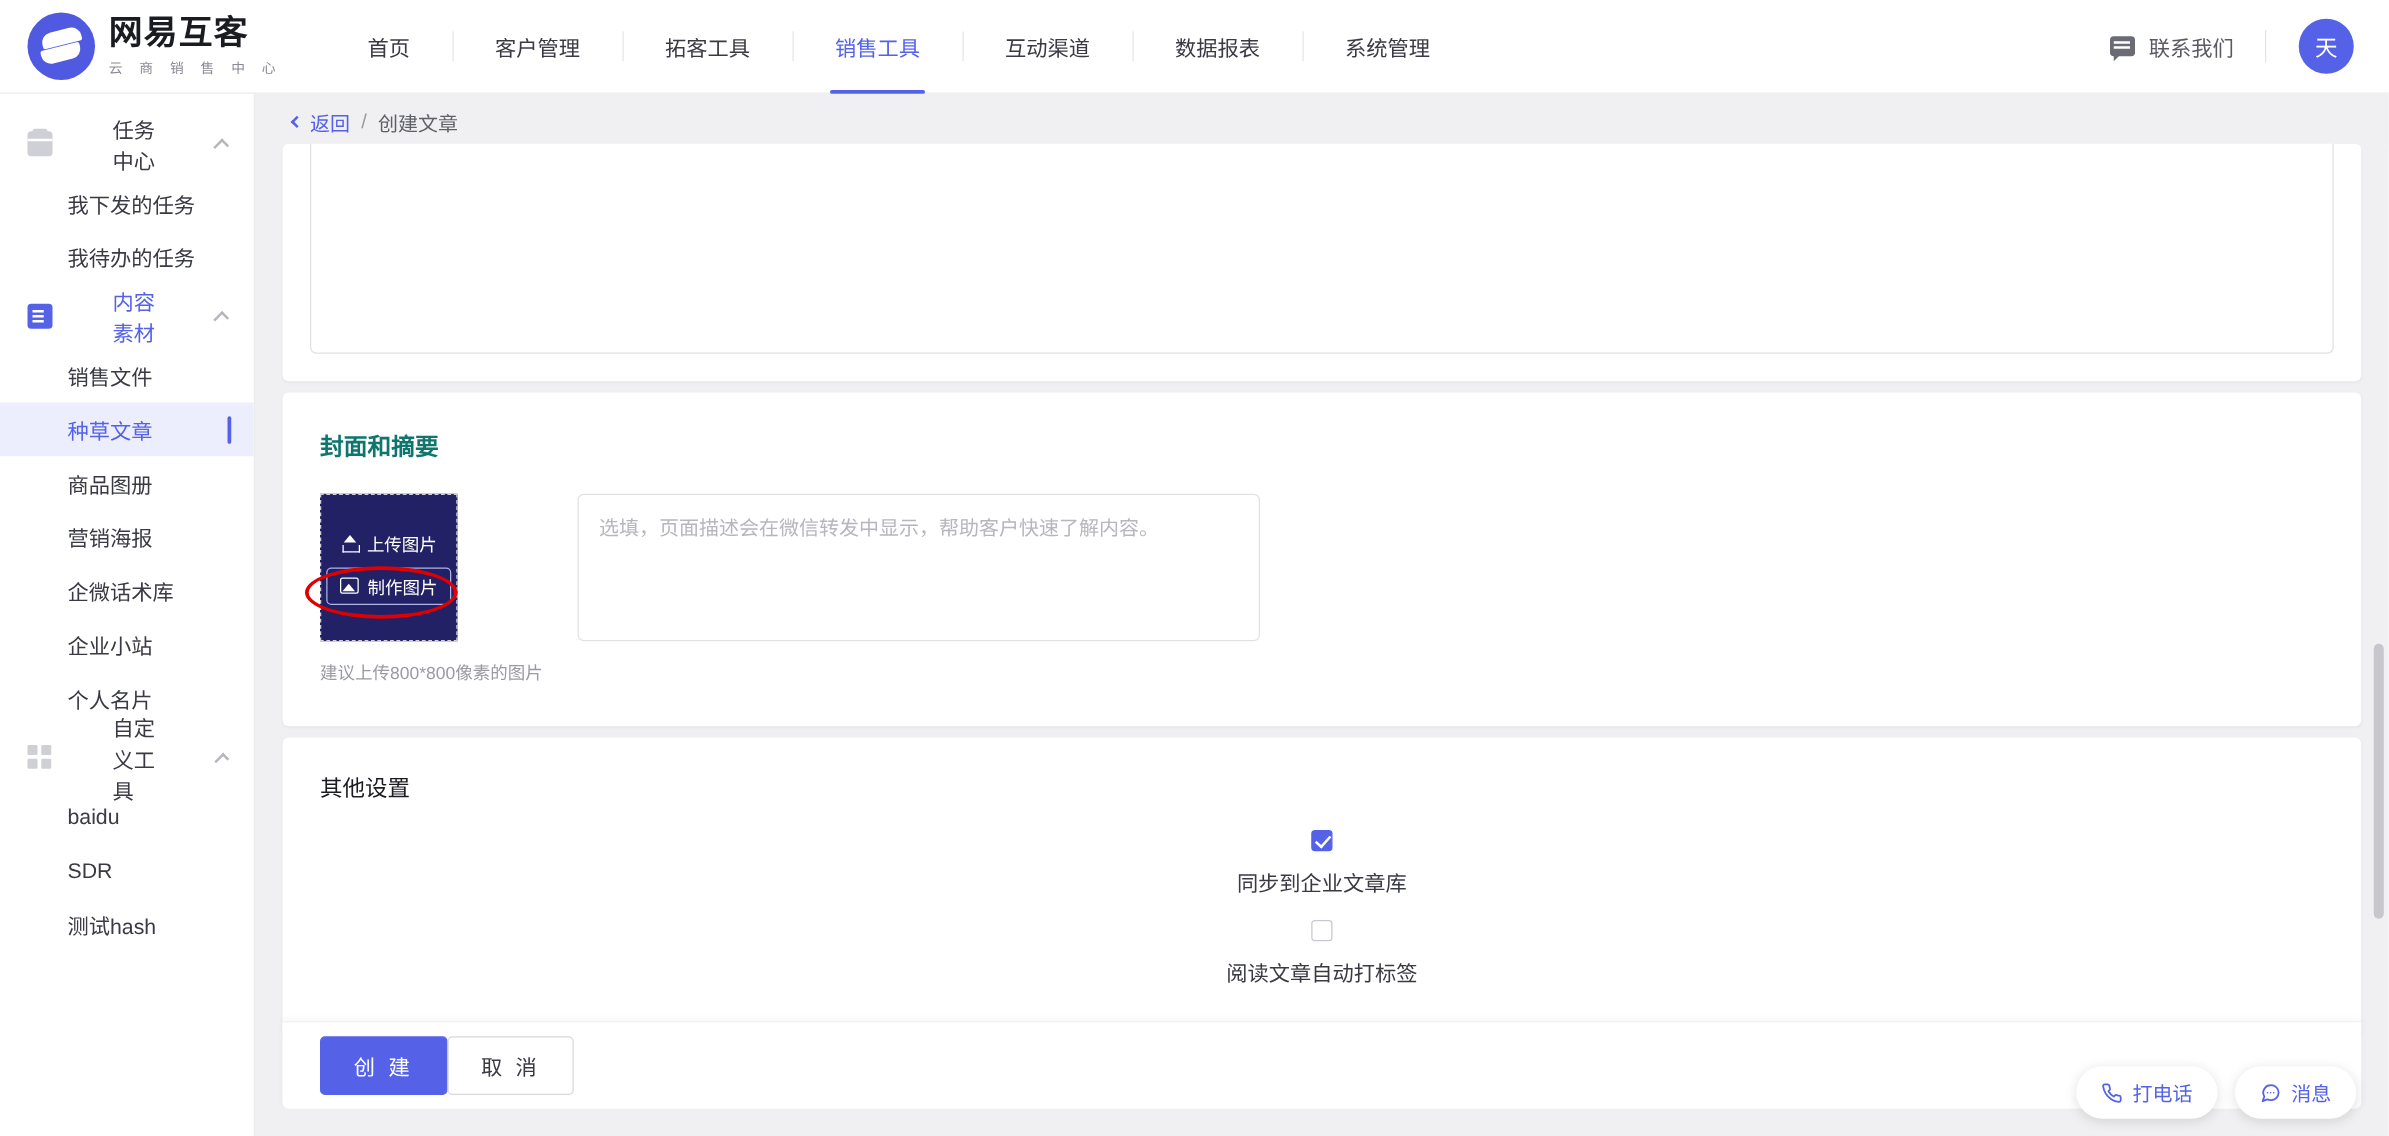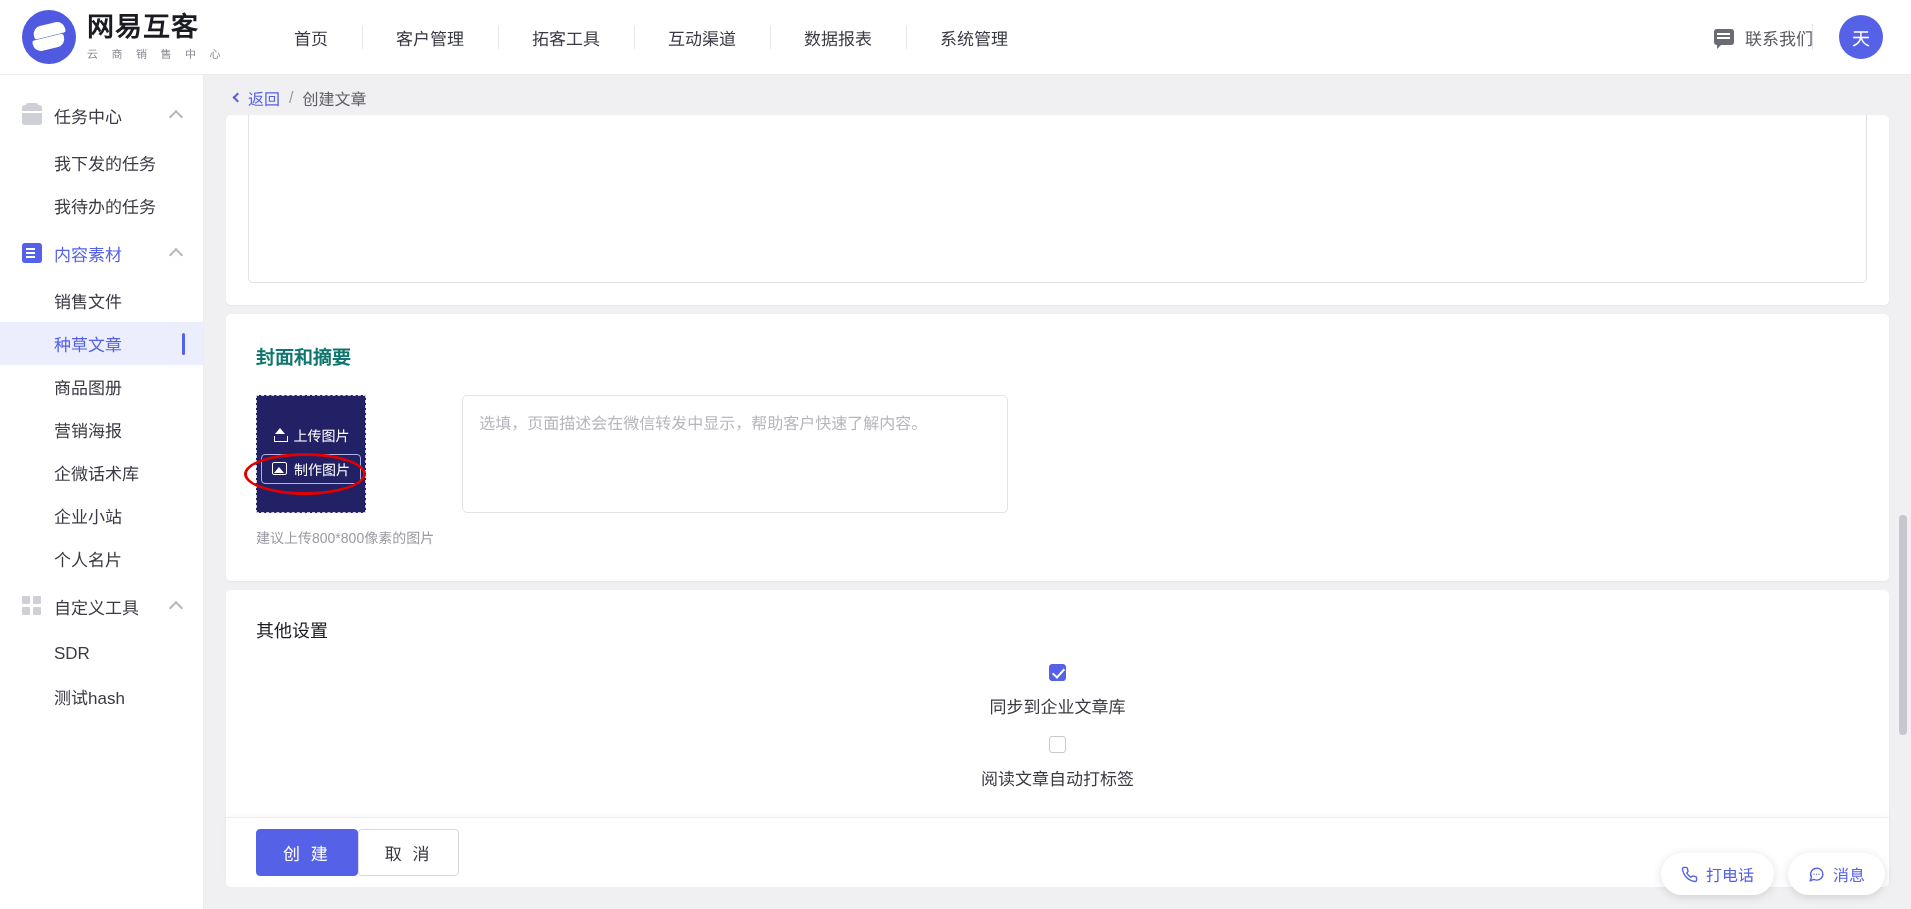--- a/index.html
+++ b/index.html
@@ -337,6 +337,7 @@
       <div class="nav-item">首页</div>
       <div class="nav-item">客户管理</div>
       <div class="nav-item">拓客工具</div>
+      <div class="nav-item active">销售工具</div>
       <div class="nav-item">互动渠道</div>
       <div class="nav-item">数据报表</div>
       <div class="nav-item">系统管理</div>

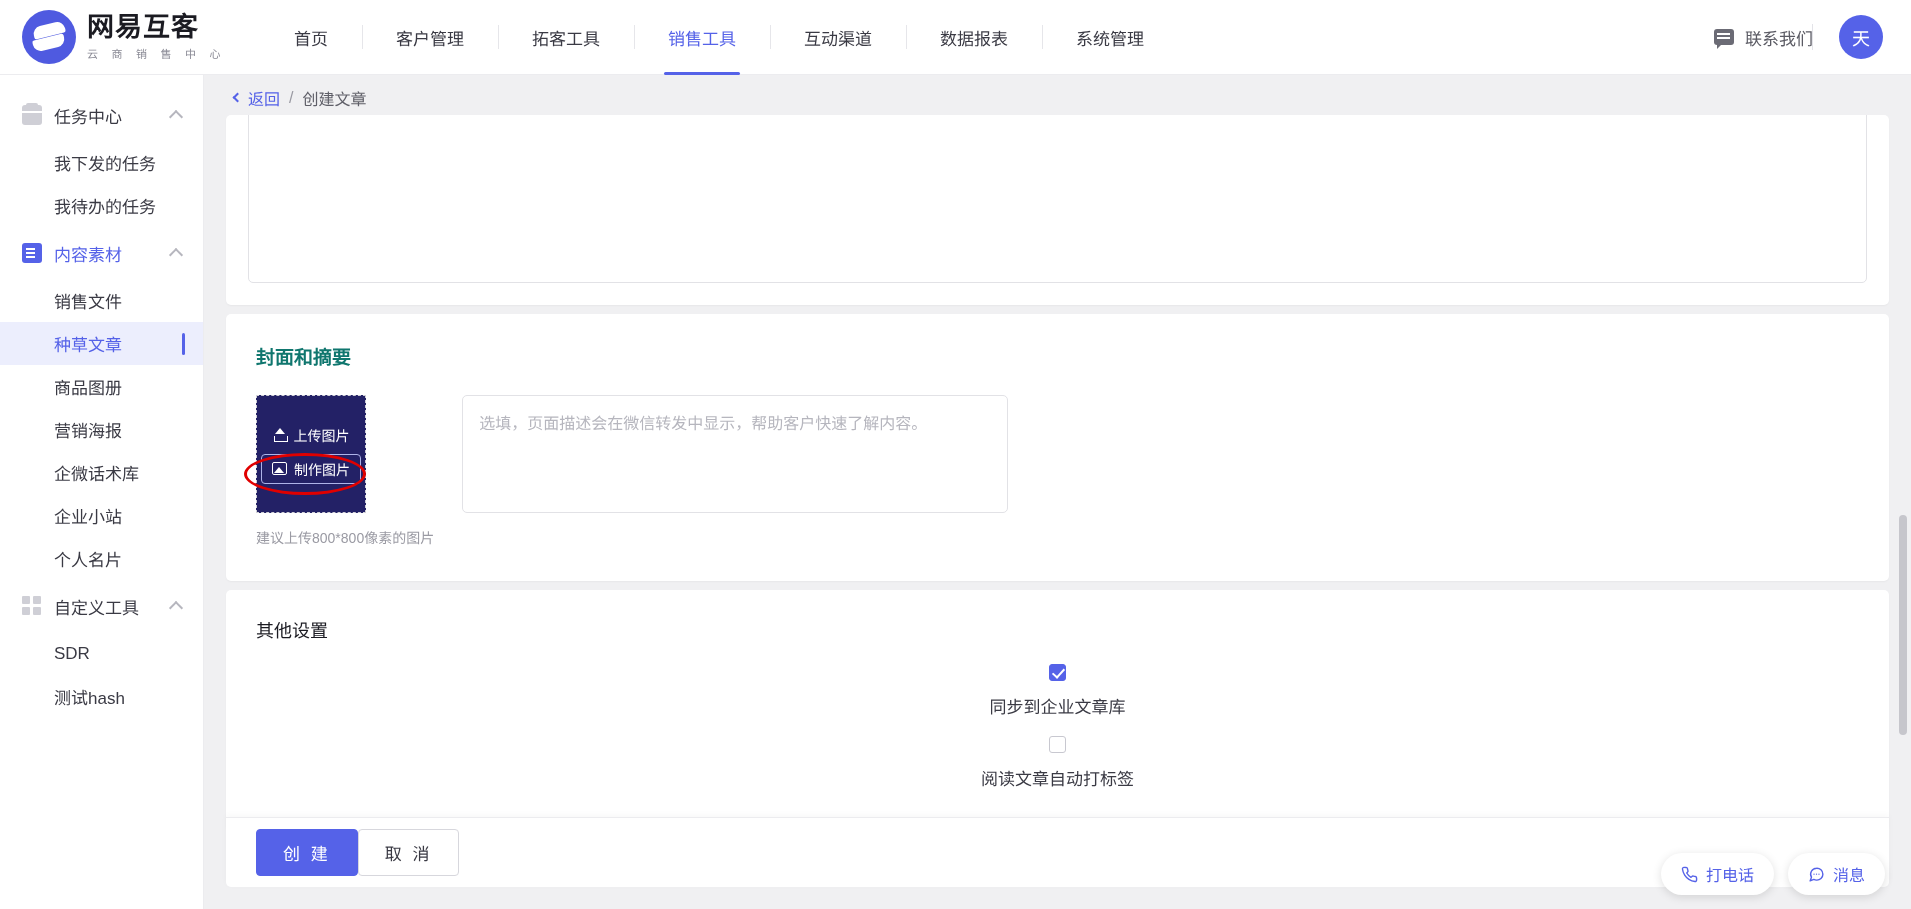--- a/index.html
+++ b/index.html
@@ -74,7 +74,7 @@
   }
   .contact {
     display: flex; align-items: center; gap: 11px; cursor: pointer;
-    font-size: 17px; color: #5a5a63; 
+    font-size: 17px; color: #5a5a63; padding-right: 26px;
     position: relative;
   }
   .contact::after {

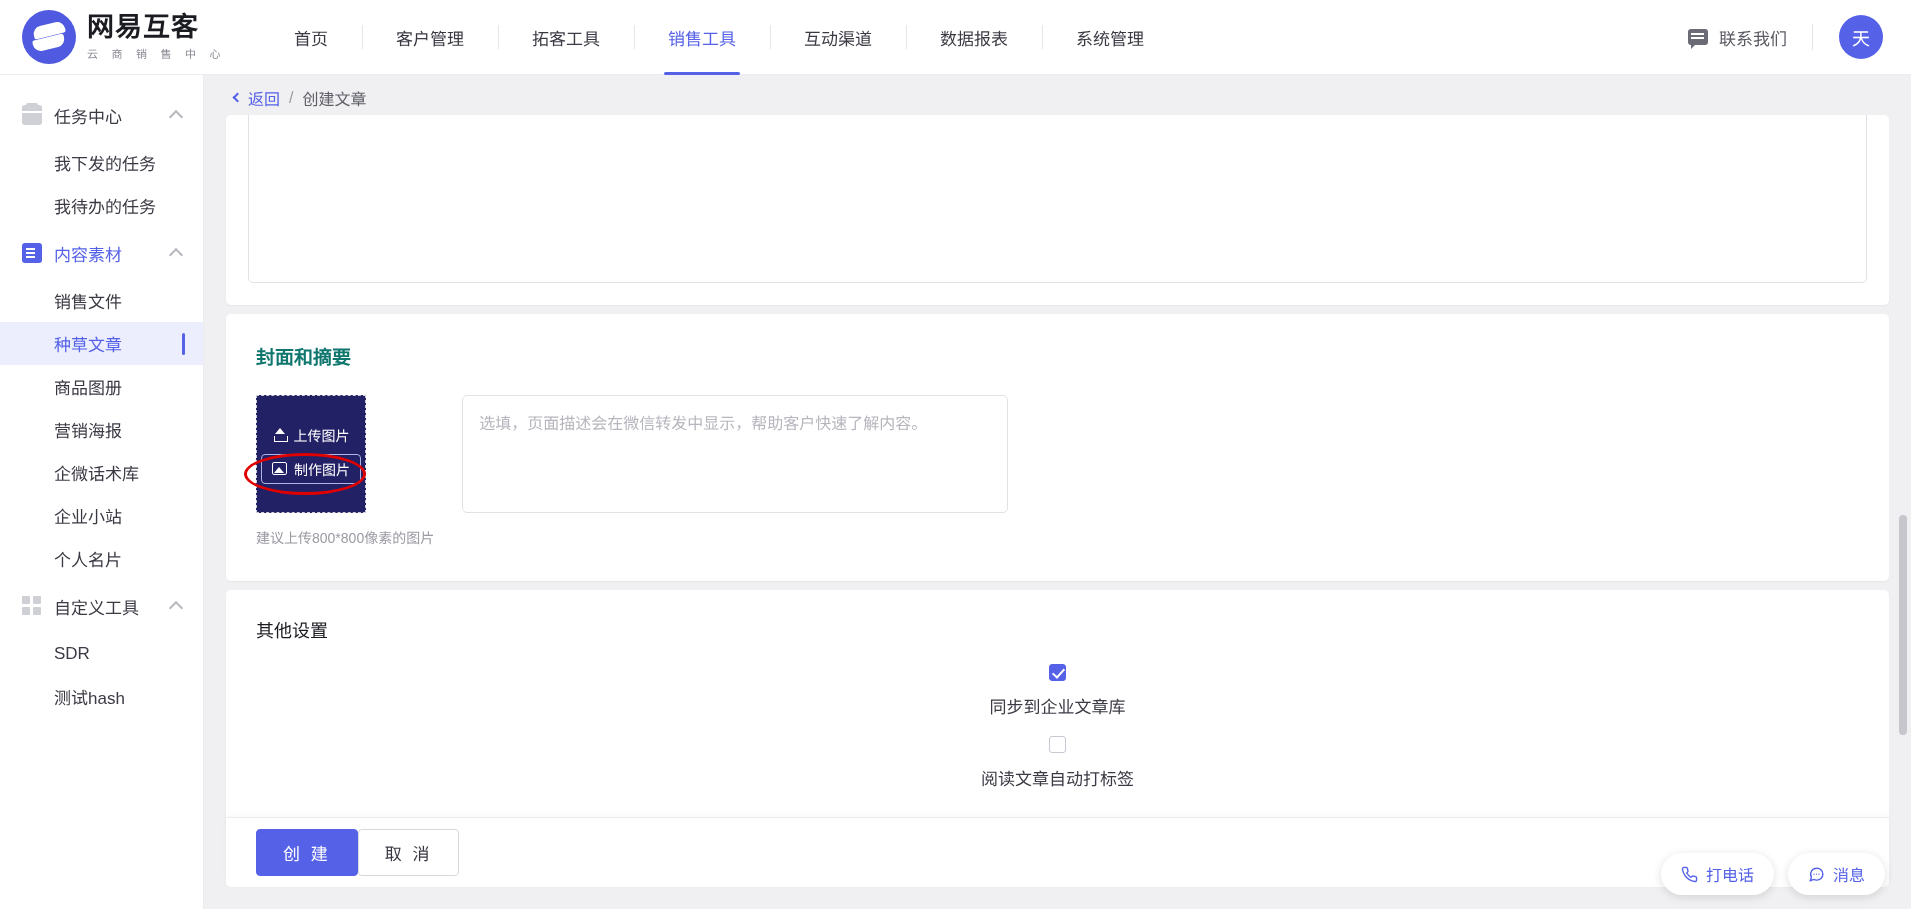--- a/index.html
+++ b/index.html
@@ -112,7 +112,7 @@
   }
   .menu-group {
     display: flex; align-items: center; height: 52px;
-    padding: 0 22px 0 22px; cursor: pointer; position: relative;
+    padding: 0 22px 0 22px; cursor: pointer; position: relative; gap: 36px;
   }
   .mg-icon { width: 20px; height: 20px; flex: none; margin-right: 12px; position: relative; }
   .mg-label { font-size: 17px; color: #3a3a44; }

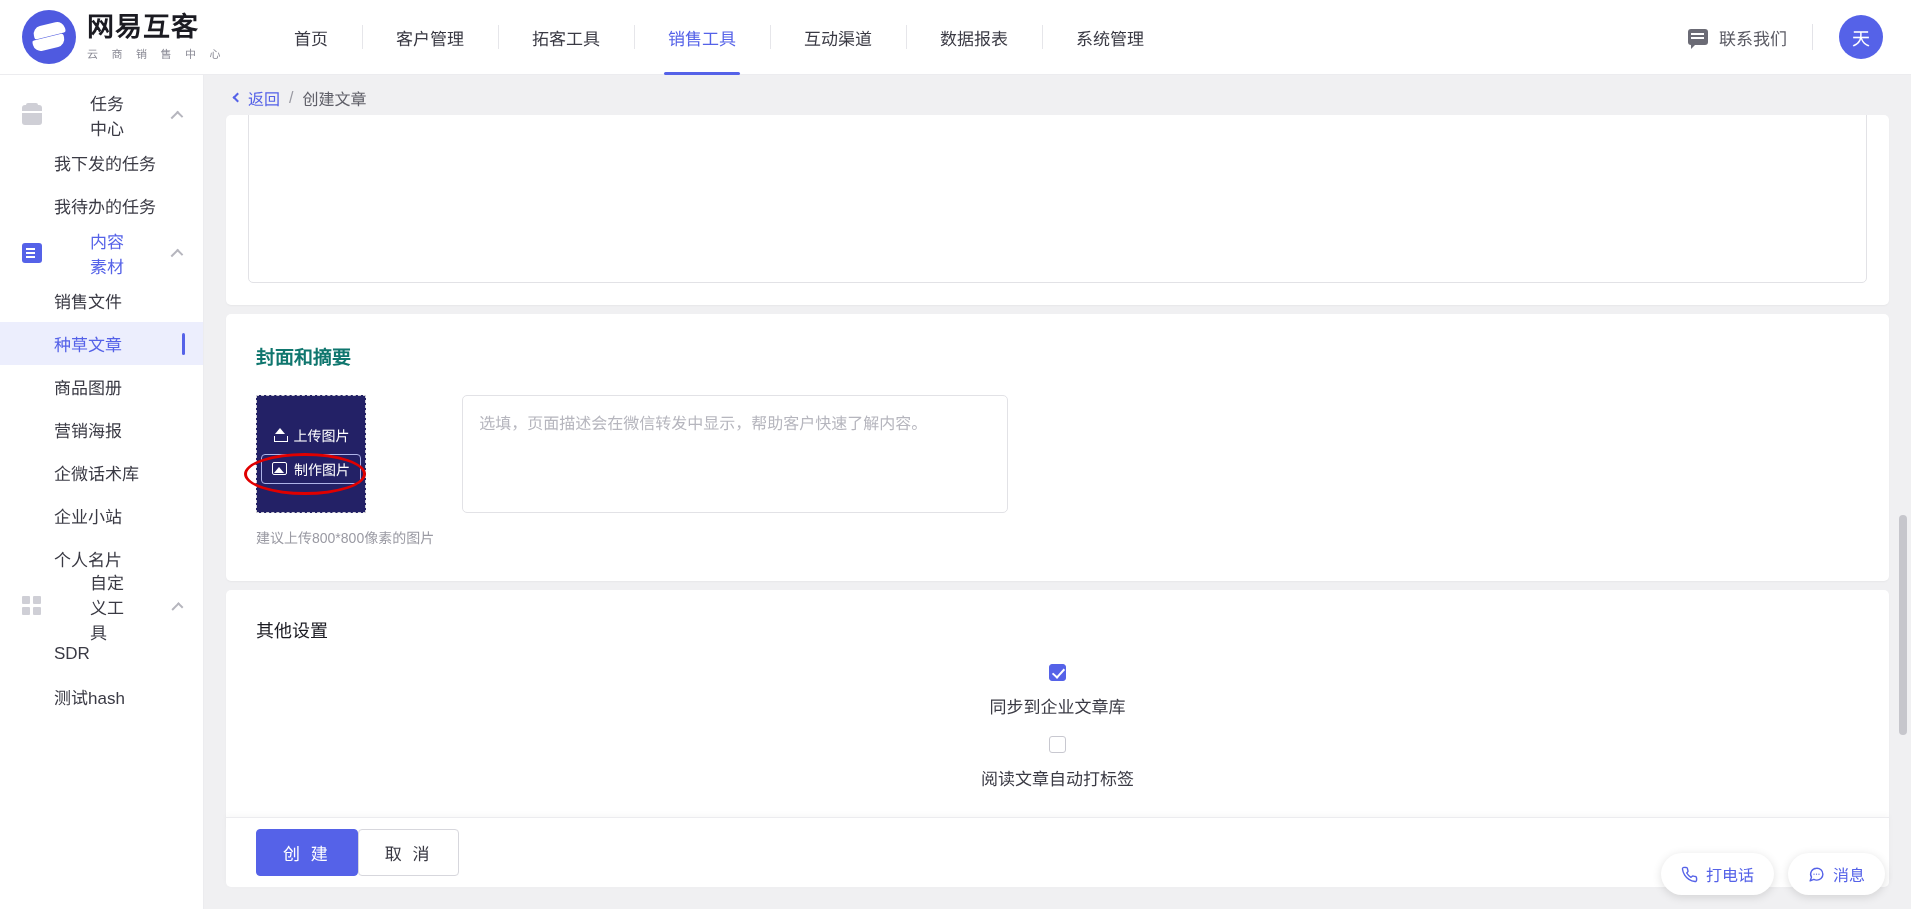--- a/index.html
+++ b/index.html
@@ -380,6 +380,7 @@
       <span class="mg-label">自定义工具</span>
       <span class="chev"></span>
     </div>
+    <div class="menu-item">baidu</div>
     <div class="menu-item">SDR</div>
     <div class="menu-item">测试hash</div>
   </div>

